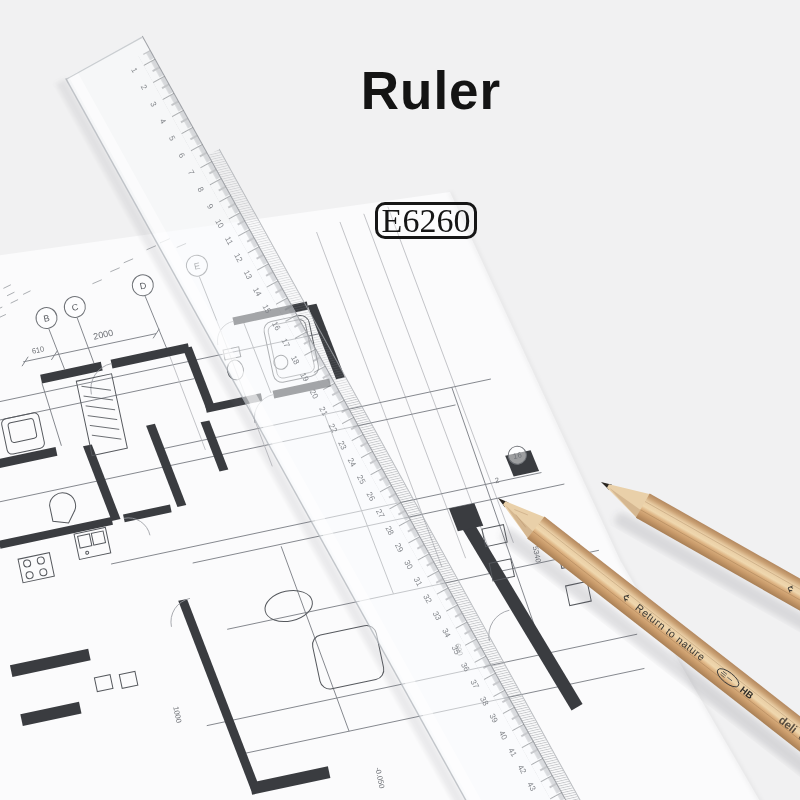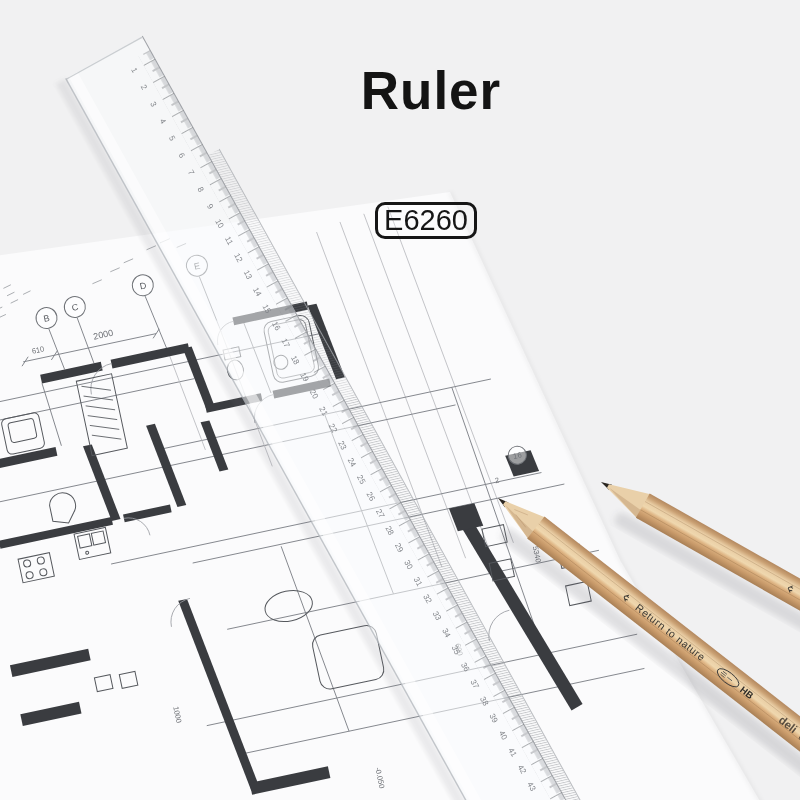--- a/index.html
+++ b/index.html
@@ -15,7 +15,7 @@
   .badge{position:absolute;left:344px;top:202px;width:96px;height:31px;
          border:3px solid #161616;border-radius:10px;display:flex;
          align-items:center;justify-content:center;
-         font-size:29px;color:#161616;background:rgba(255,255,255,0.25);}
+         font-size:34px;color:#161616;background:rgba(255,255,255,0.25);font-family:Liberation Serif, serif;}
   
   .thin{stroke:#82858b;stroke-width:0.9;fill:none;}
   .vthin{stroke:#b9bbbf;stroke-width:0.8;fill:none;}

